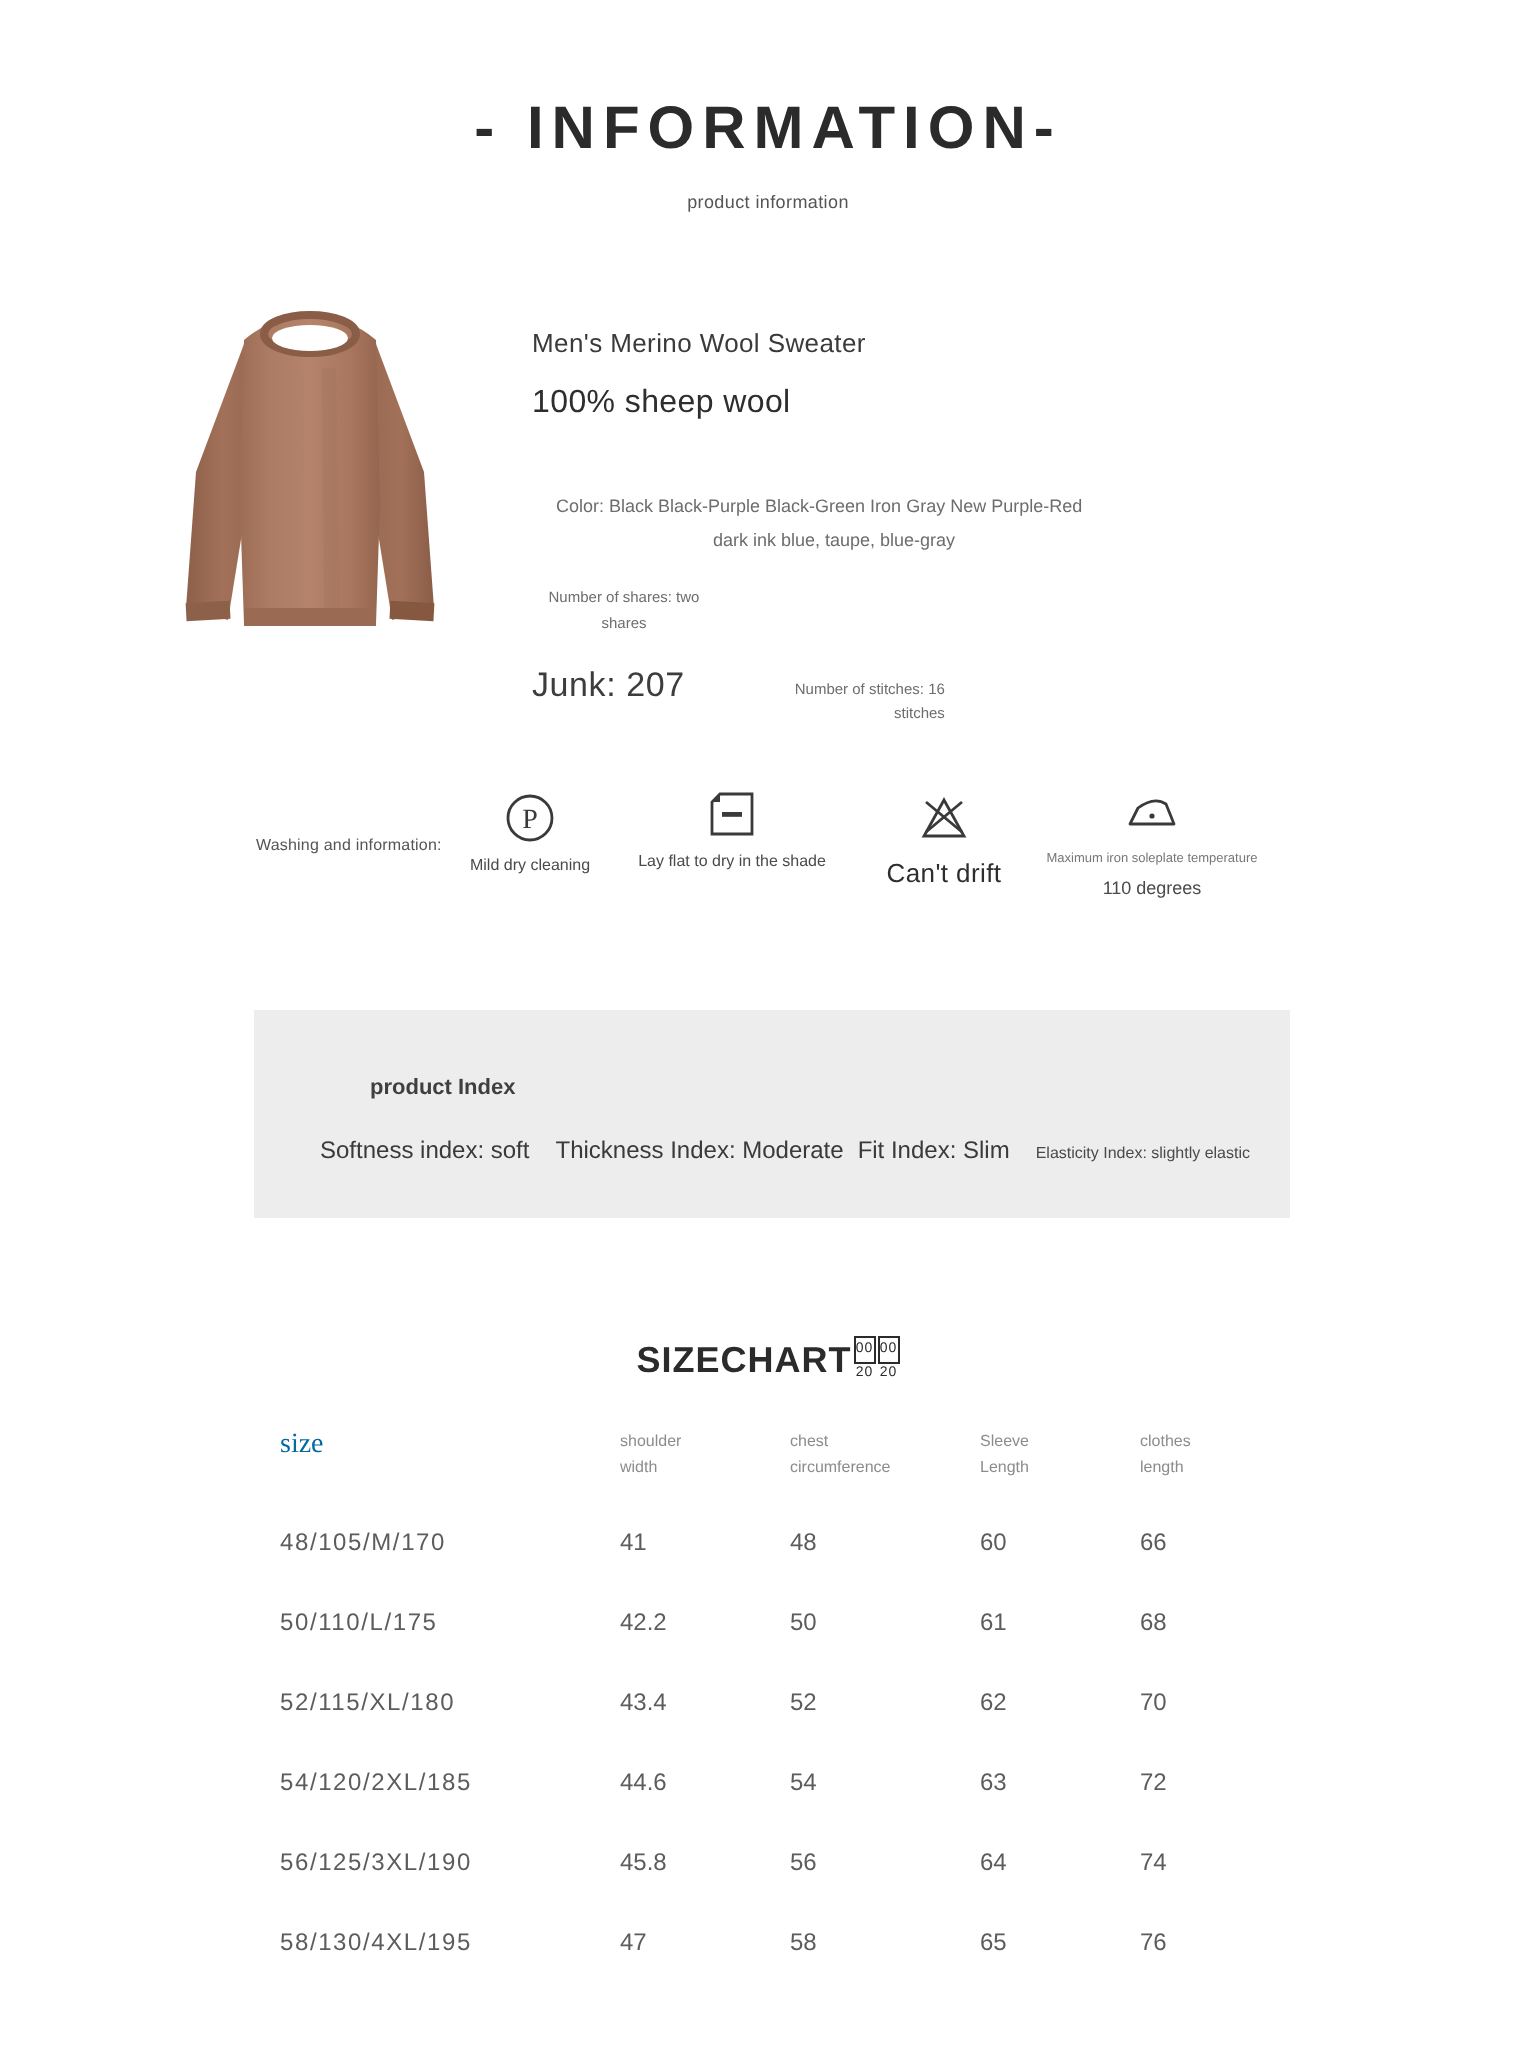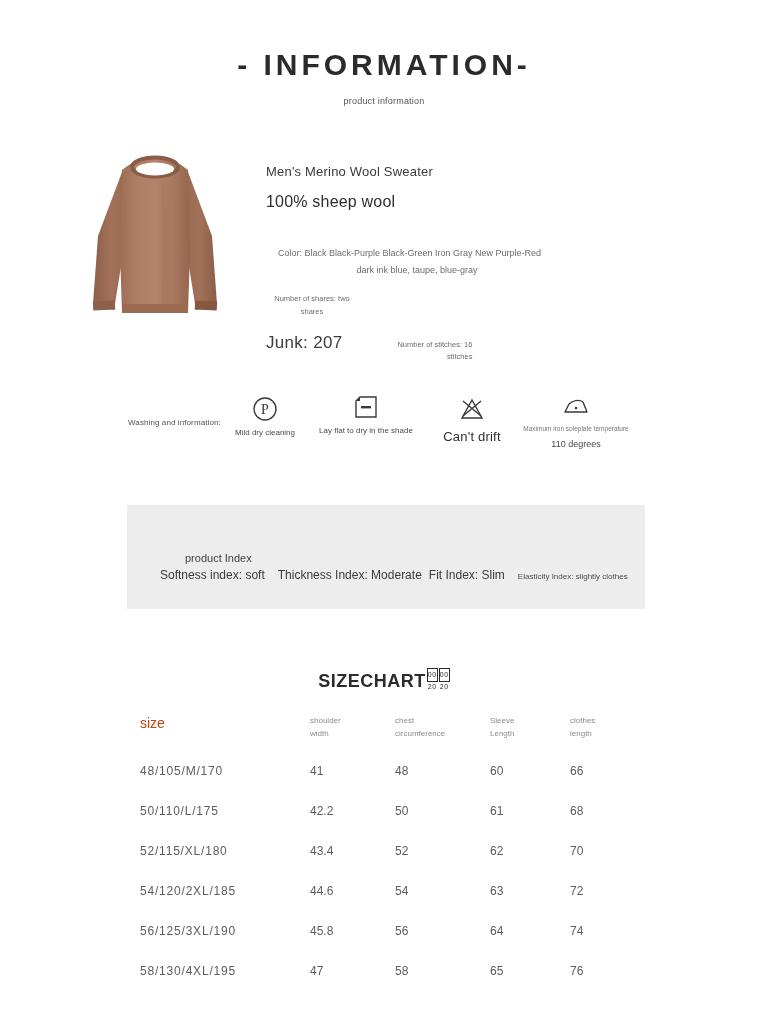--- a/index.html
+++ b/index.html
@@ -135,9 +135,10 @@
   }
   .index-title {
     position: absolute;
-    left: 58px; top: 47px;
+    left: 58px; top: 33px;
     font-size: 11px;
     color: #3f3f3f;
+    font-weight: bold;
   }
   .index-values {
     position: absolute;

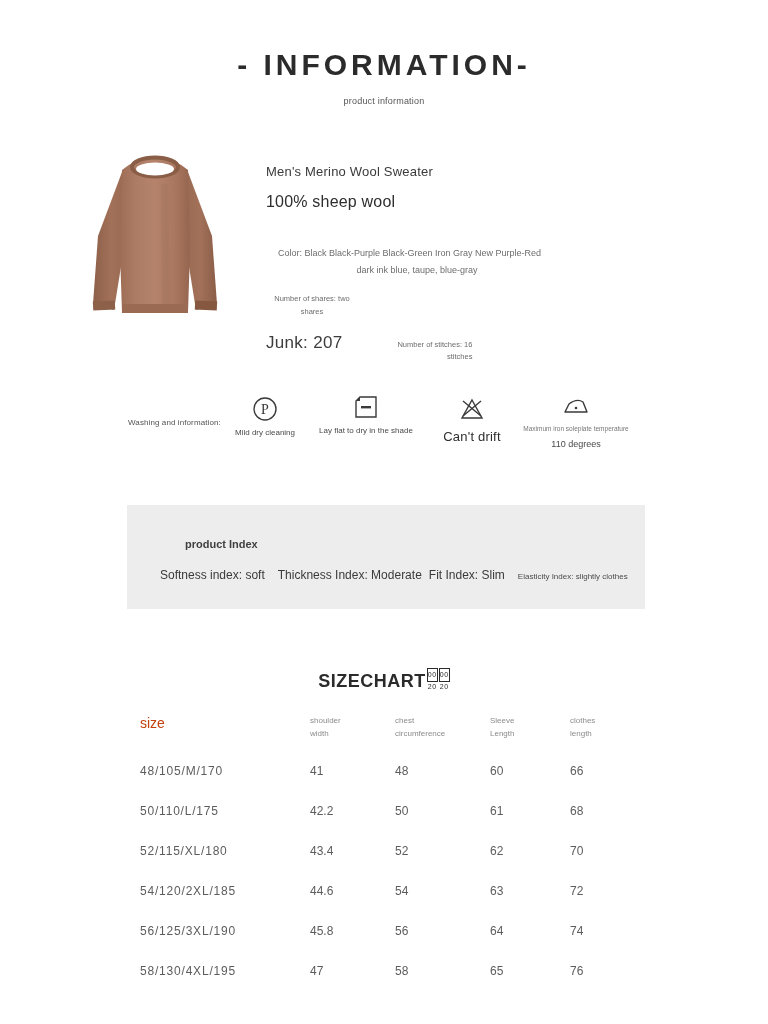--- a/index.html
+++ b/index.html
@@ -329,7 +329,7 @@
     <span class="idx idx-1">Softness index: soft</span>
     <span class="idx idx-2">Thickness Index: Moderate</span>
     <span class="idx idx-3">Fit Index: Slim</span>
-    <span class="idx idx-4">Elasticity Index: slightly clothes</span>
+    <span class="idx idx-4">Elasticity Index: slightly elastic</span>
   </div>
 </div>
 

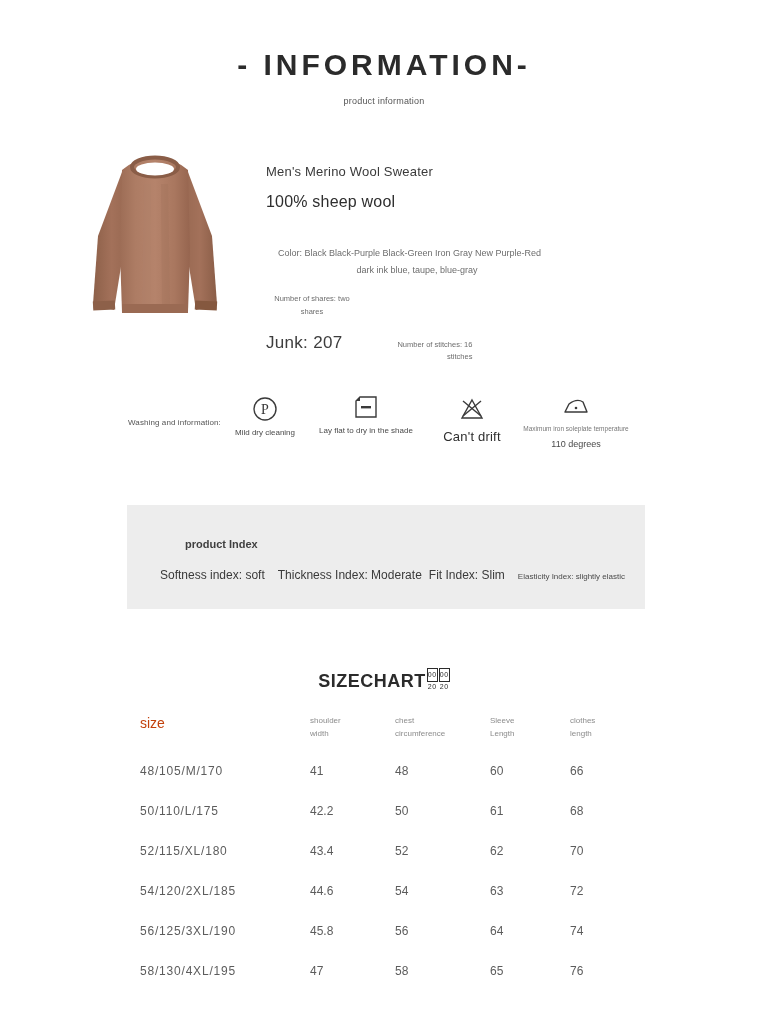--- a/index.html
+++ b/index.html
@@ -190,9 +190,10 @@
   .size-table thead th { vertical-align: top; padding-bottom: 10px; }
   .th-size {
     font-size: 14px;
-    color: #c2410c;
+    color: #0369a1;
     padding-left: 55px;
     padding-top: 12px;
+    font-family: Liberation Serif, serif;
   }
   .th-col {
     font-size: 8px;

